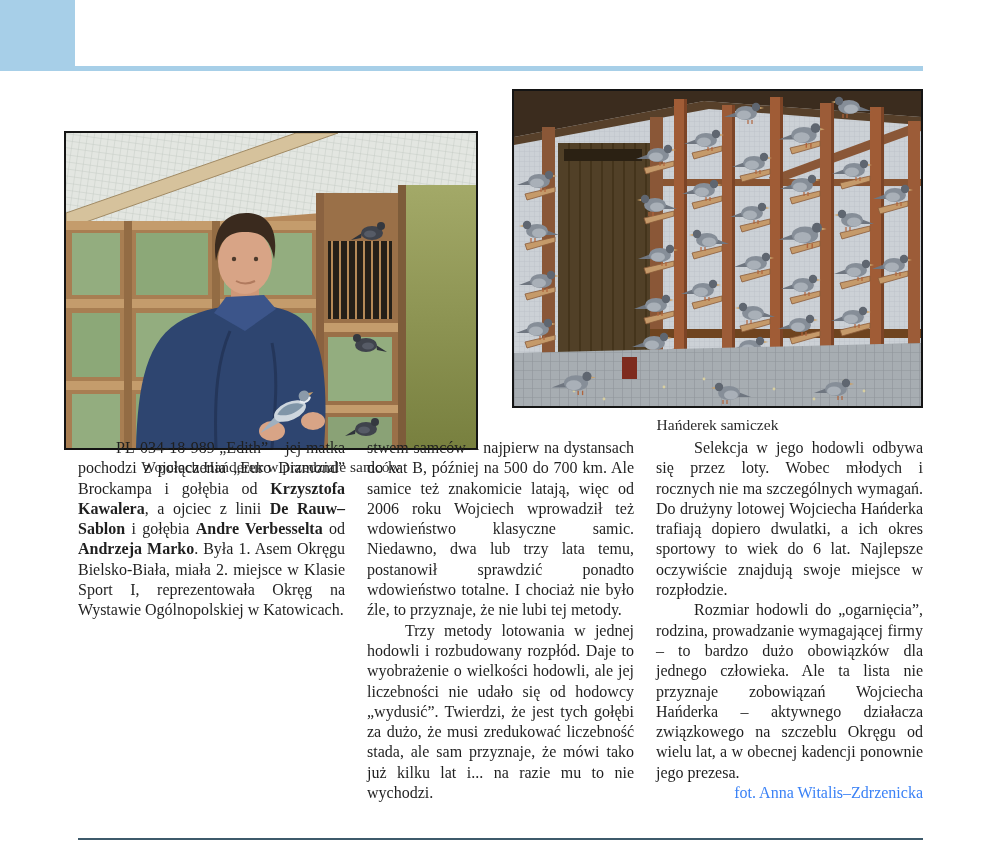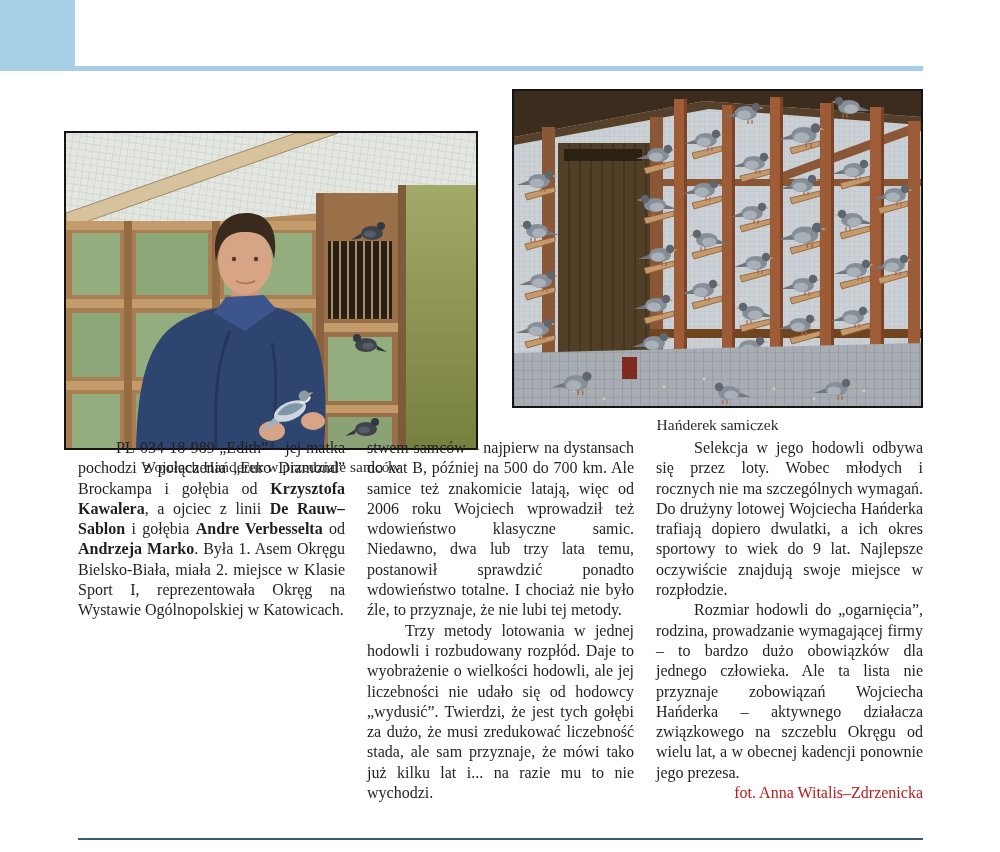--- a/index.html
+++ b/index.html
@@ -281,7 +281,7 @@
         <p><span>Trzy metody lotowania w jednej hodowli i rozbudowany rozpłód. Daje to wyobrażenie o wielkości hodowli, ale jej liczebności nie udało się od hodowcy „wydusić”. Twierdzi, że jest tych gołębi za dużo, że musi zredukować liczebność stada, ale sam przyznaje, że mówi tako już kilku lat i... na razie mu to nie wychodzi.</span></p>
       </div>
     <div class="col">
-        <p><span>Selekcja w jego hodowli odbywa się przez loty. Wobec młodych i rocznych nie ma szczególnych wymagań. Do drużyny lotowej Wojciecha Hańderka trafiają dopiero dwulatki, a ich okres sportowy to wiek do 9 lat. Najlepsze oczywiście znajdują swoje miejsce w rozpłodzie.</span></p>
+        <p><span>Selekcja w jego hodowli odbywa się przez loty. Wobec młodych i rocznych nie ma szczególnych wymagań. Do drużyny lotowej Wojciecha Hańderka trafiają dopiero dwulatki, a ich okres sportowy to wiek do 6 lat. Najlepsze oczywiście znajdują swoje miejsce w rozpłodzie.</span></p>
         <p><span>Rozmiar hodowli do „ogarnięcia”, rodzina, prowadzanie wymagającej firmy – to bardzo dużo obowiązków dla jednego człowieka. Ale ta lista nie przyznaje zobowiązań Wojciecha Hańderka – aktywnego działacza związkowego na szczeblu Okręgu od wielu lat, a w obecnej kadencji ponownie jego prezesa.</span></p>
         <p class="credit">fot. Anna Witalis–Zdrzenicka</p>
       </div>

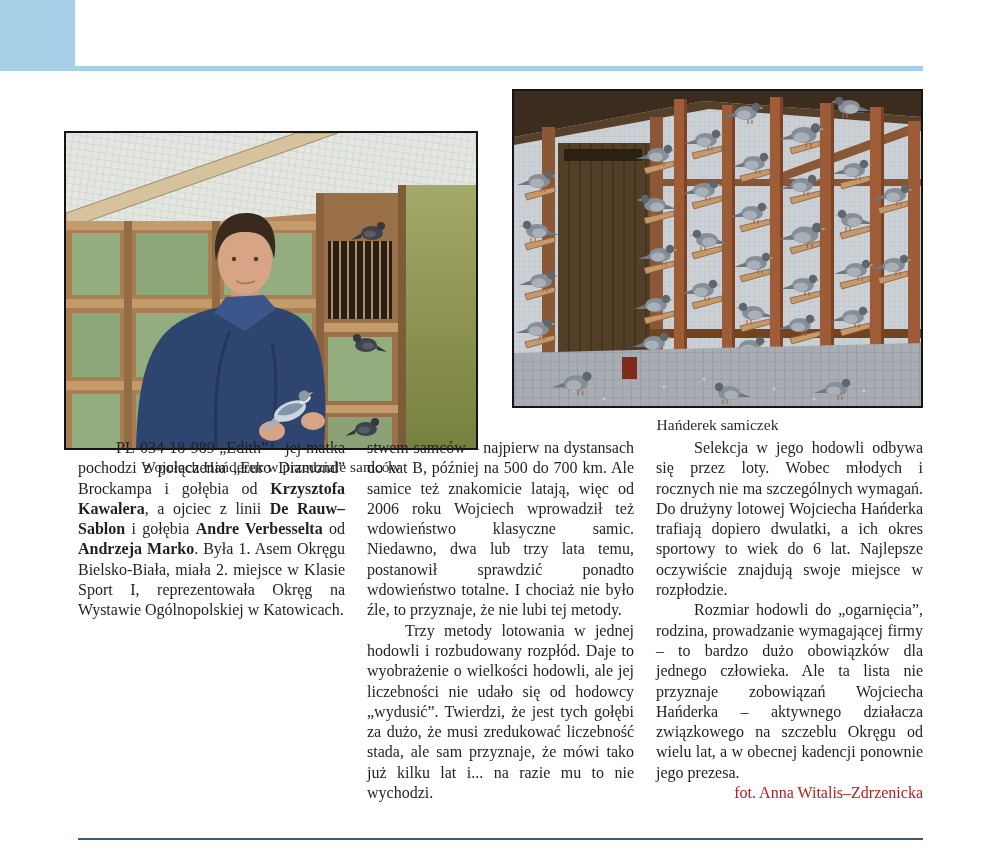--- a/index.html
+++ b/index.html
@@ -31,7 +31,7 @@
   .col p { margin:0; text-indent:38px; }
   .col p.no-indent { text-indent:0; }
   .col .bold { font-weight:bold; }
-  .col p.credit { text-indent:0; text-align:right; color:#b91c1c; }
+  .col p.credit { text-indent:0; text-align:right; color:#3b82f6; }
 </style>
 </head>
 <body>

